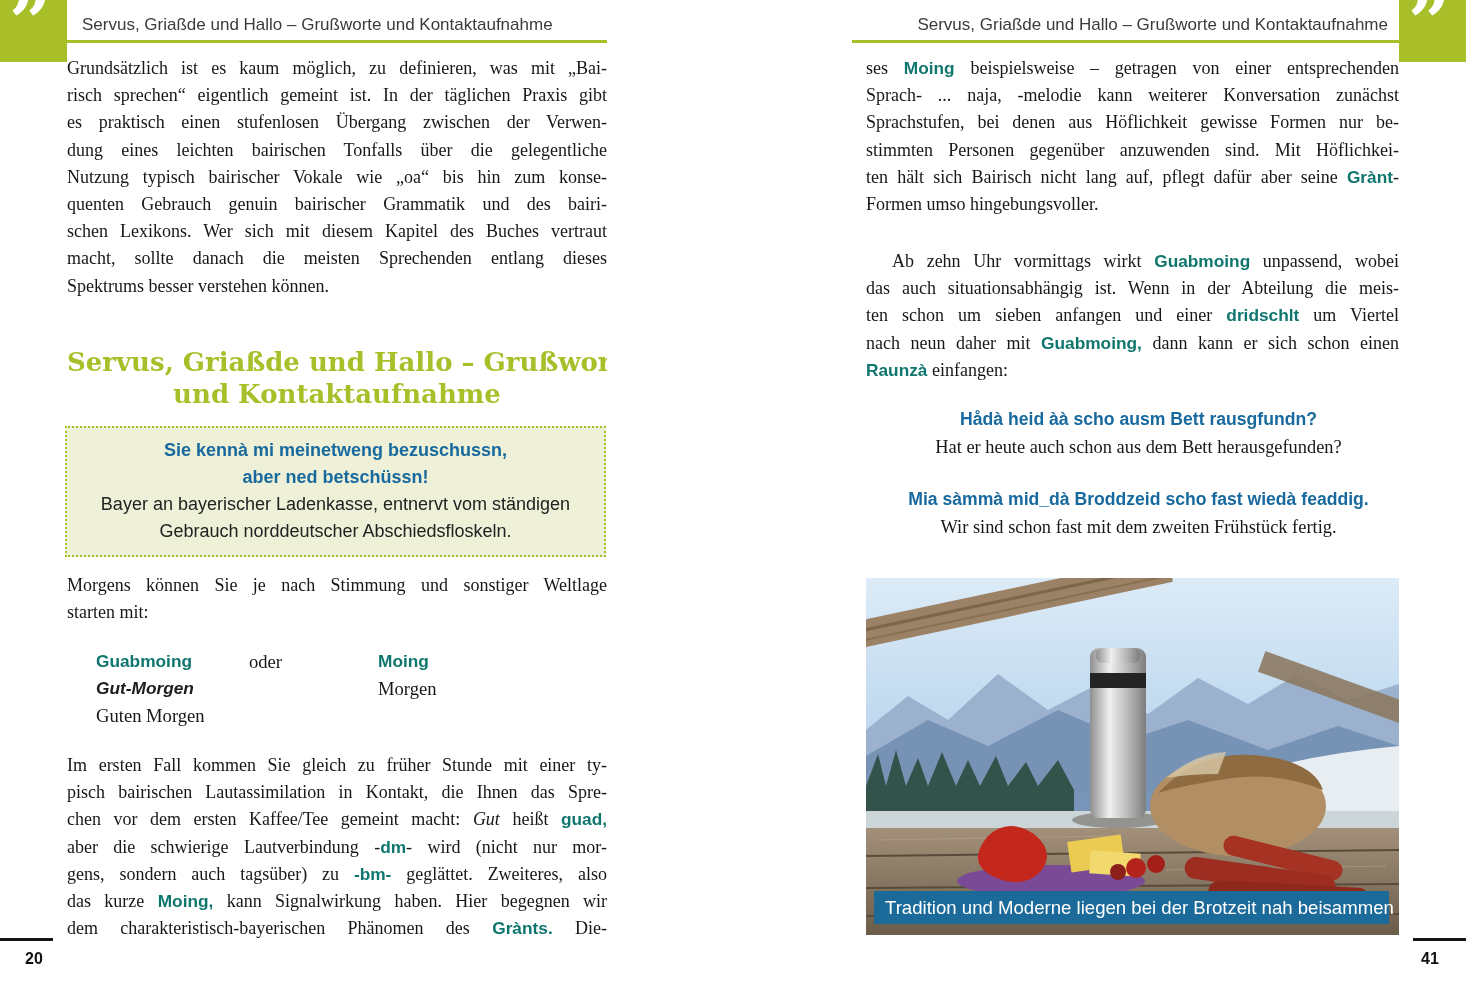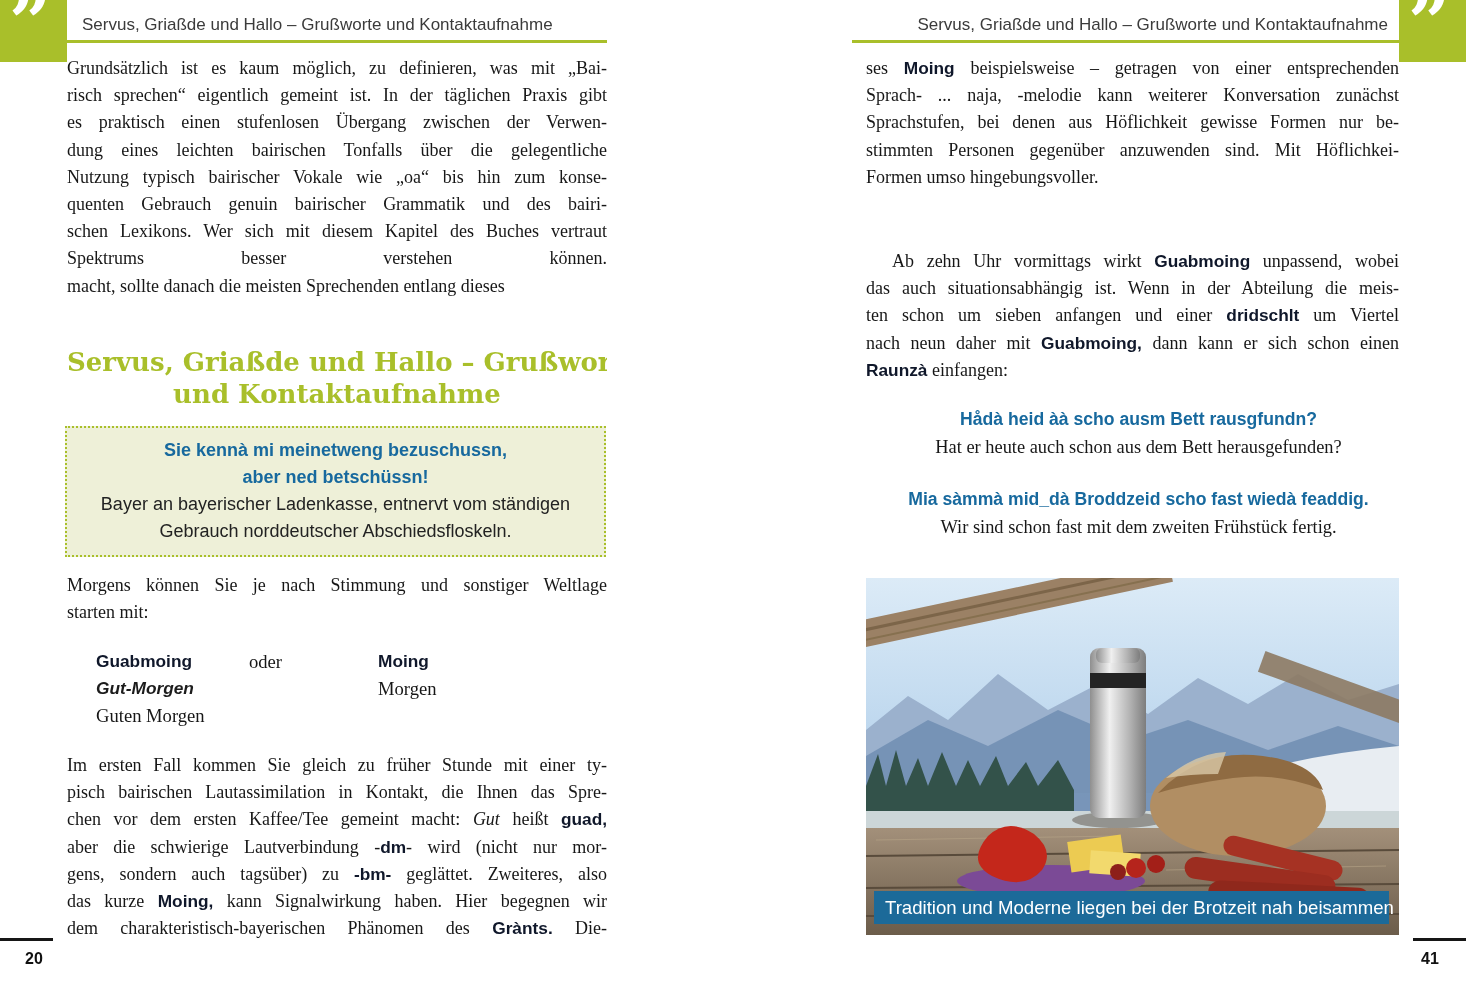--- a/index.html
+++ b/index.html
@@ -31,7 +31,7 @@
   .pline{text-align:justify;text-align-last:justify;height:27.2px;overflow:hidden;white-space:nowrap;}
   .para:not(.justify-last) .pline:last-child{text-align-last:left;}
   .para.indent-first .pline:first-child{text-indent:26px;}
-  .dialect{font-family:"Liberation Sans",sans-serif;font-weight:bold;color:#0f172a;font-size:17.3px;}
+  .dialect{font-family:"Liberation Sans",sans-serif;font-weight:bold;color:#0f766e;font-size:17.3px;}
   .it{font-style:italic;}
 
   

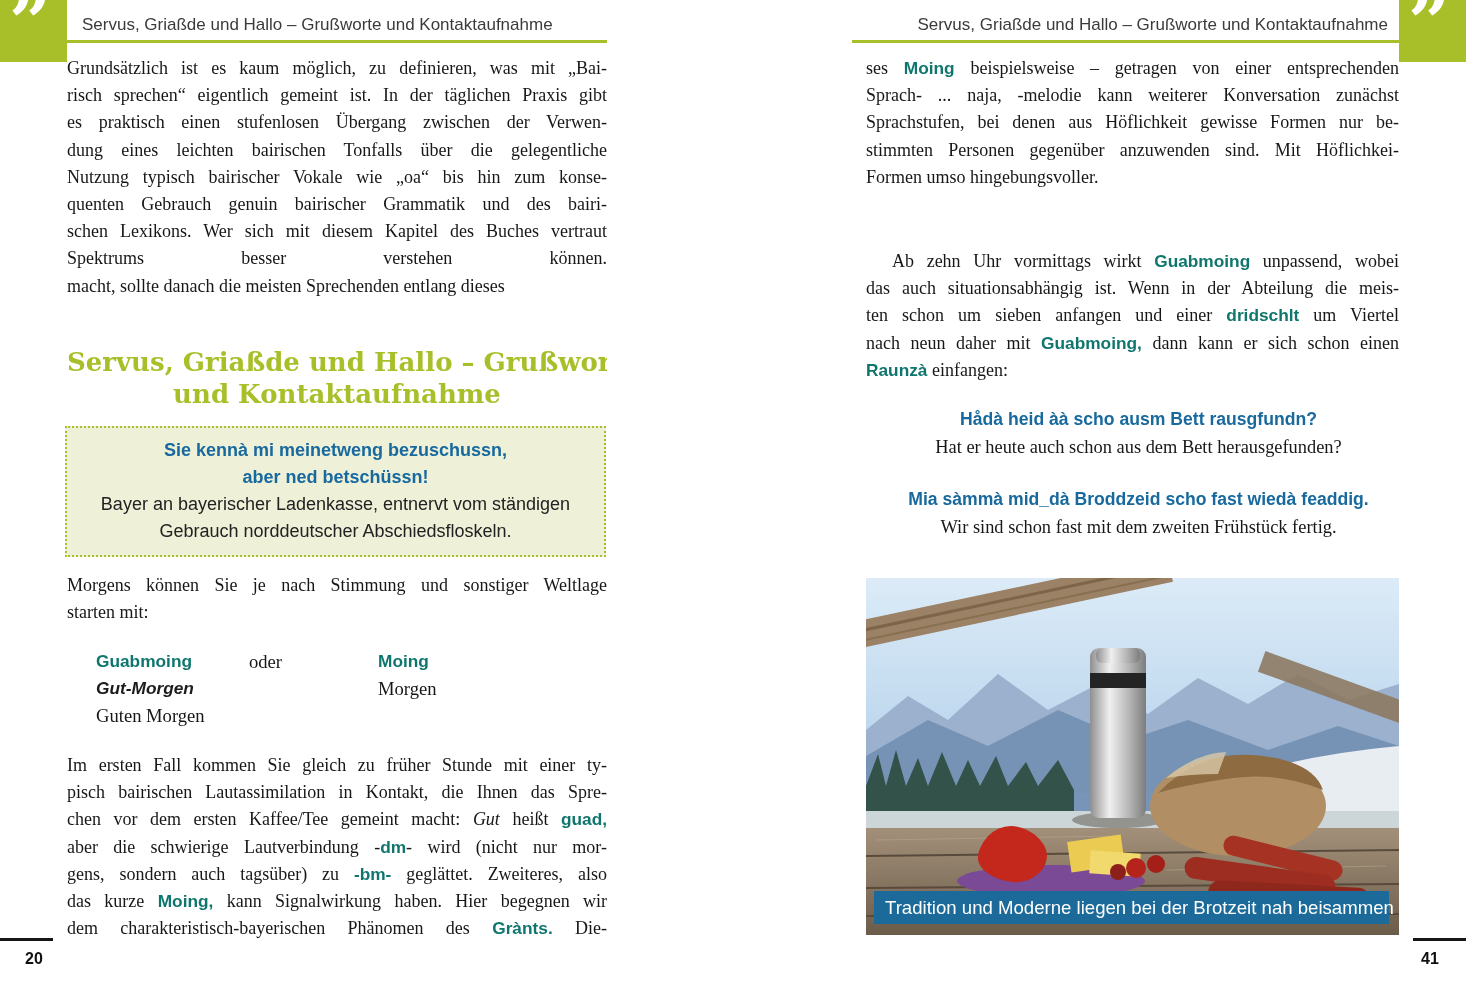--- a/index.html
+++ b/index.html
@@ -162,6 +162,7 @@
         <div class="pline"><span>Sprach- ... naja, -melodie kann weiterer Konversation zunächst</span></div>
         <div class="pline"><span>Sprachstufen, bei denen aus Höflichkeit gewisse Formen nur be-</span></div>
         <div class="pline"><span>stimmten Personen gegenüber anzuwenden sind. Mit Höflichkei-</span></div>
+        <div class="pline"><span>ten hält sich Bairisch nicht lang auf, pflegt dafür aber seine </span><span class="dialect">Grànt</span><span>-</span></div>
         <div class="pline"><span>Formen umso hingebungsvoller.</span></div>
       </div>
 

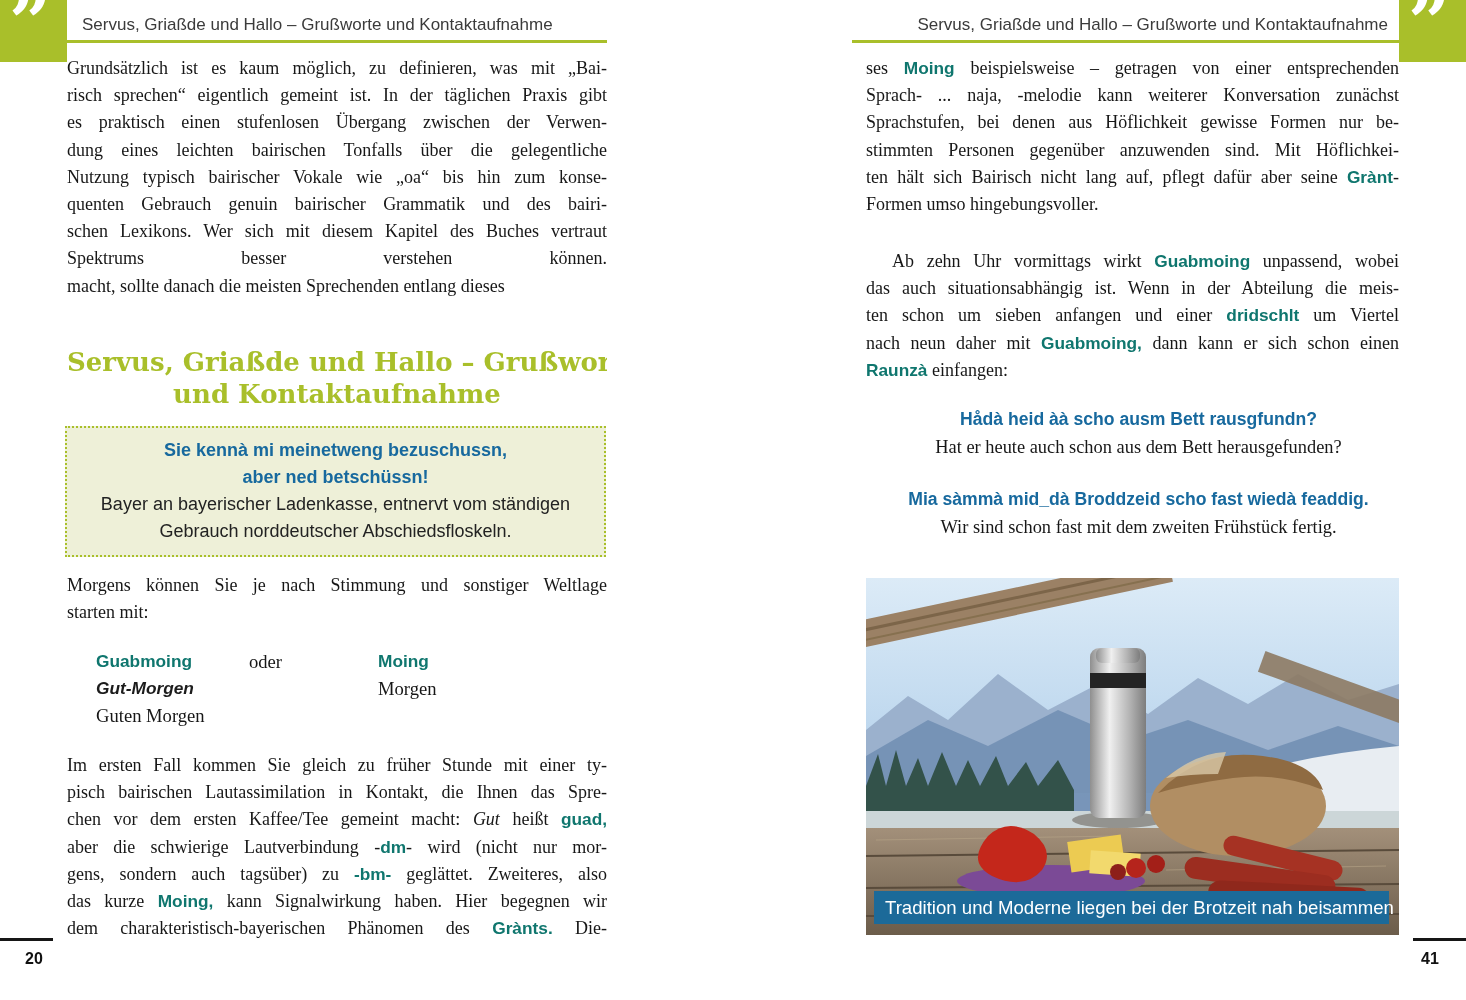--- a/index.html
+++ b/index.html
@@ -104,8 +104,8 @@
         <div class="pline"><span>Nutzung typisch bairischer Vokale wie „oa“ bis hin zum konse-</span></div>
         <div class="pline"><span>quenten Gebrauch genuin bairischer Grammatik und des bairi-</span></div>
         <div class="pline"><span>schen Lexikons. Wer sich mit diesem Kapitel des Buches vertraut</span></div>
+        <div class="pline"><span>macht, sollte danach die meisten Sprechenden entlang dieses</span></div>
         <div class="pline"><span>Spektrums besser verstehen können.</span></div>
-        <div class="pline"><span>macht, sollte danach die meisten Sprechenden entlang dieses</span></div>
       </div>
 
     <div class="chapter-heading">

